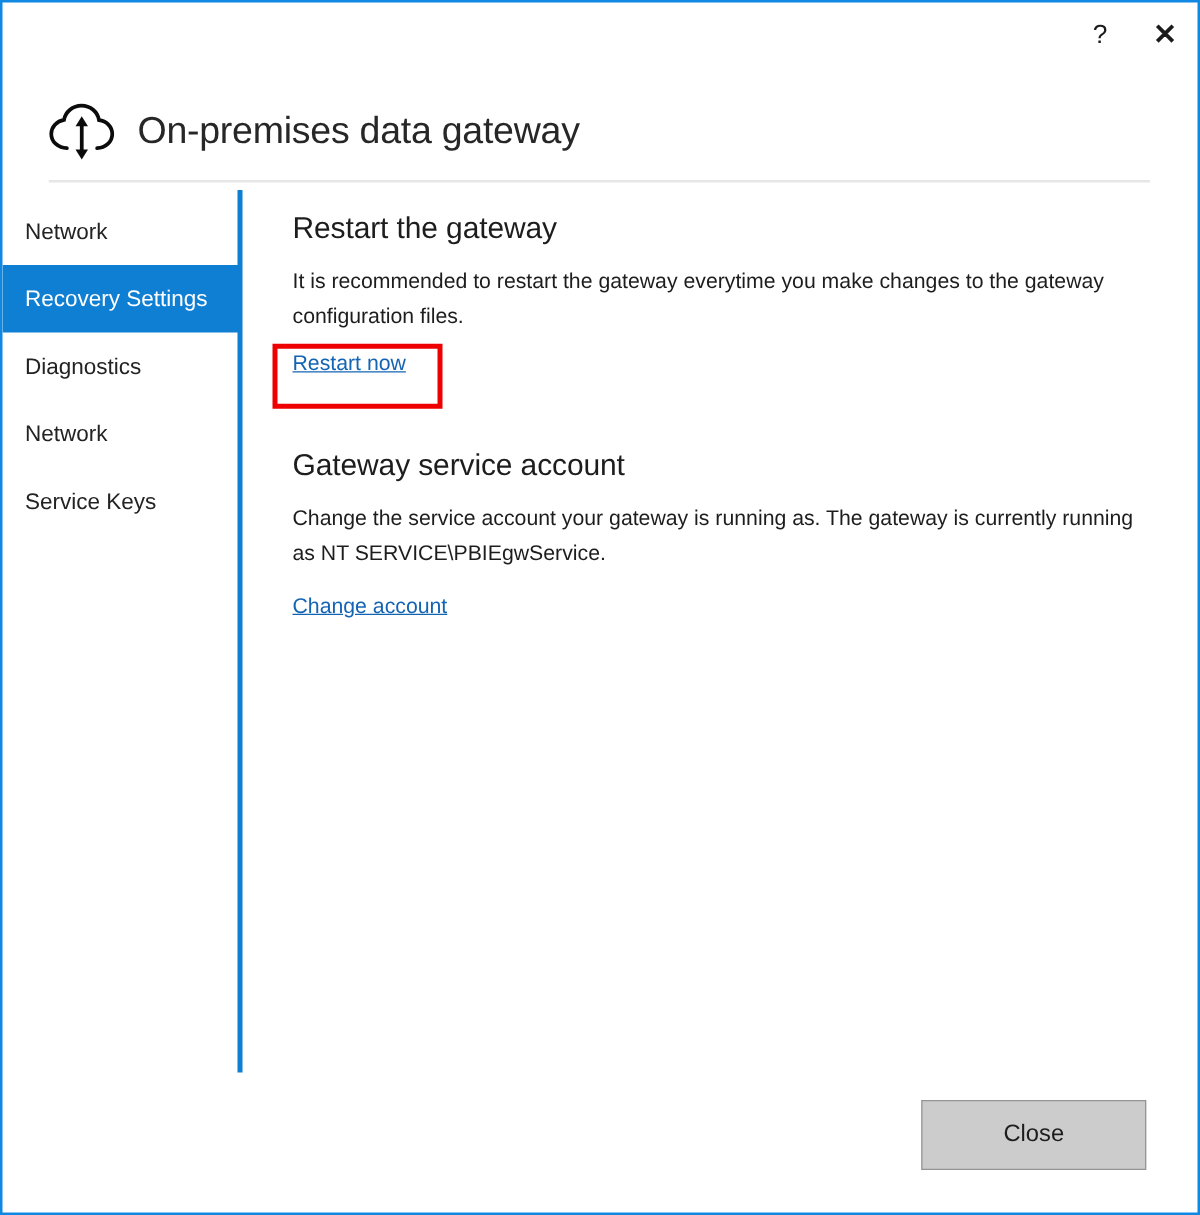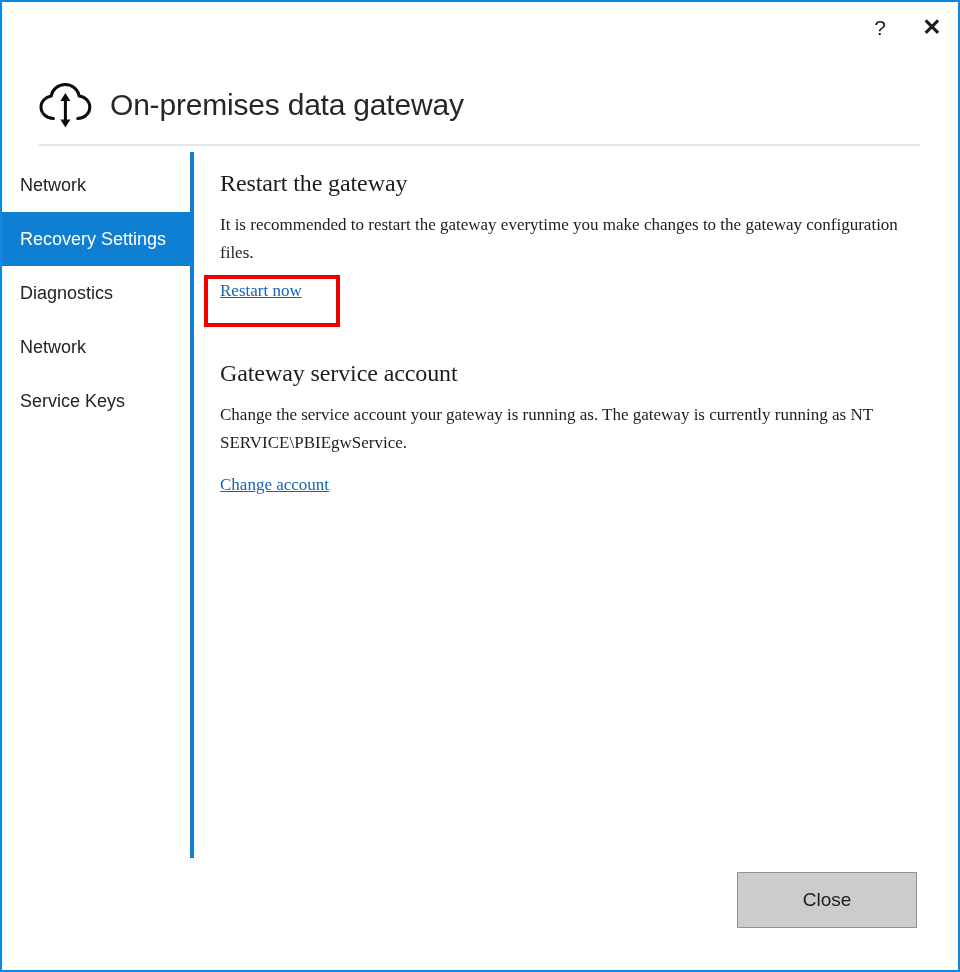--- a/index.html
+++ b/index.html
@@ -121,10 +121,9 @@
   
   .content {
     position: absolute;
-    left: 218px;
+    left: 232px;
     top: 165px;
     width: 700px;
-    font-family: Liberation Serif, serif;
   }
 
   .section-heading {

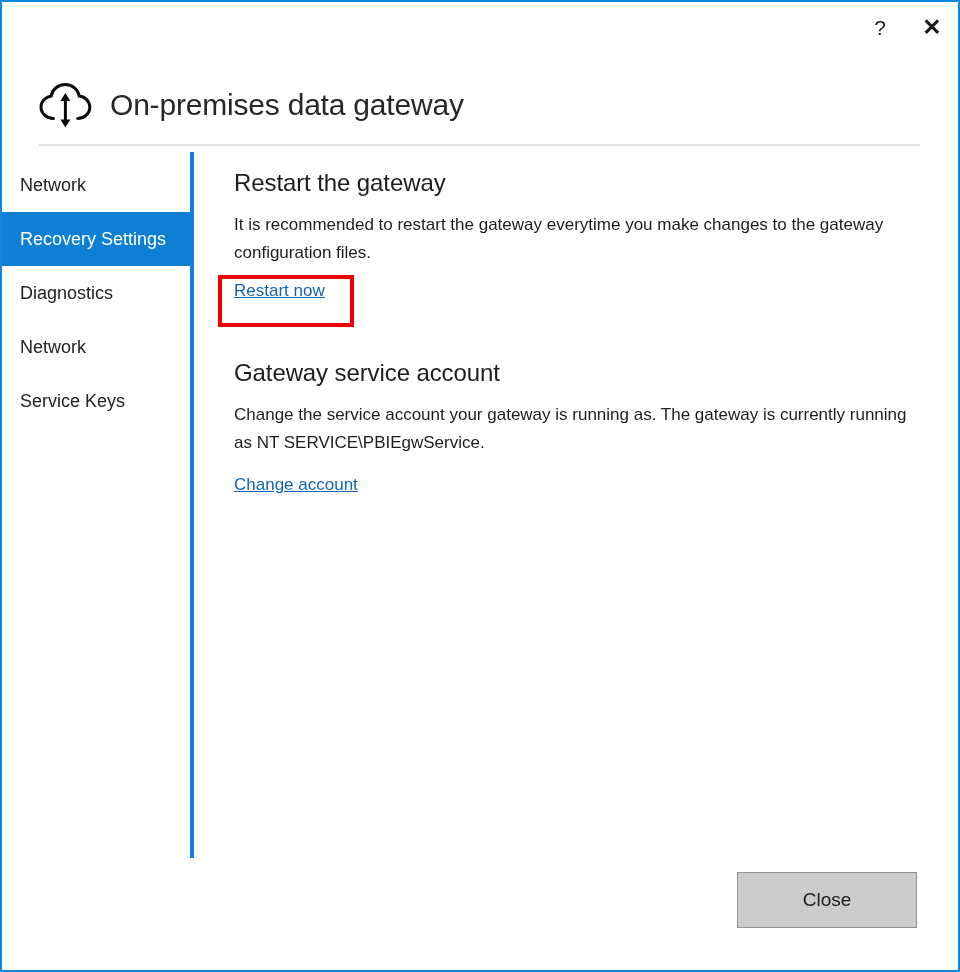--- a/index.html
+++ b/index.html
@@ -173,7 +173,7 @@
   .footer {
     position: absolute;
     left: 0;
-    bottom: 8px;
+    bottom: 0;
     width: 956px;
     height: 120px;
   }

